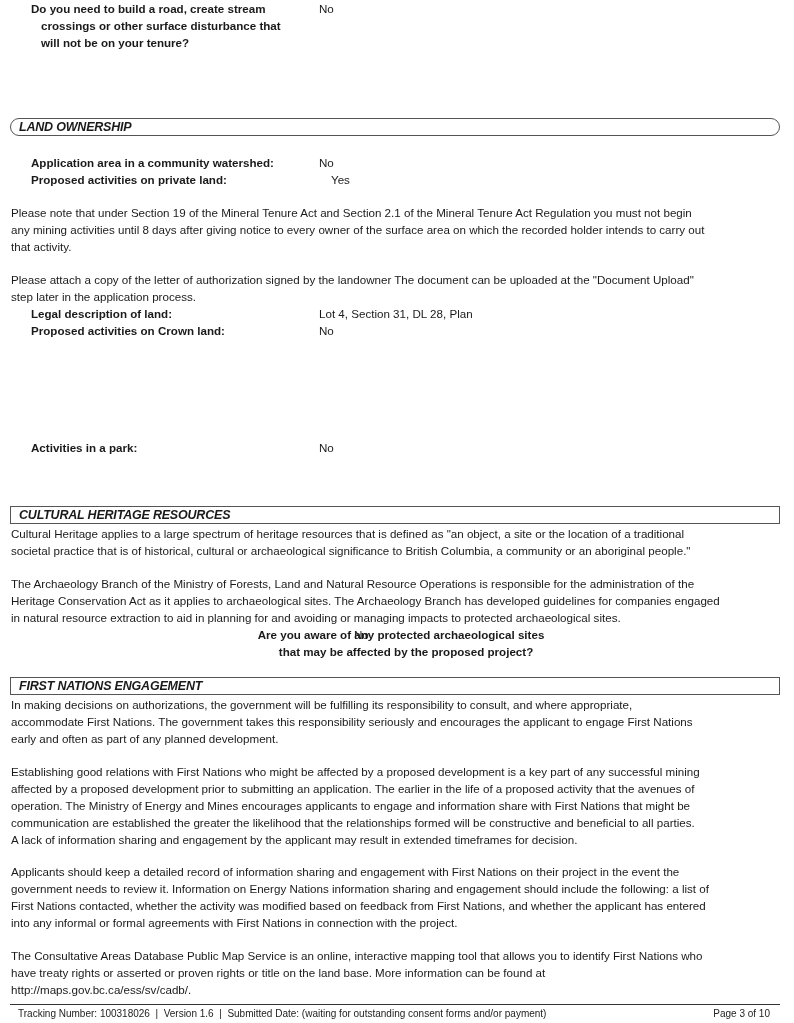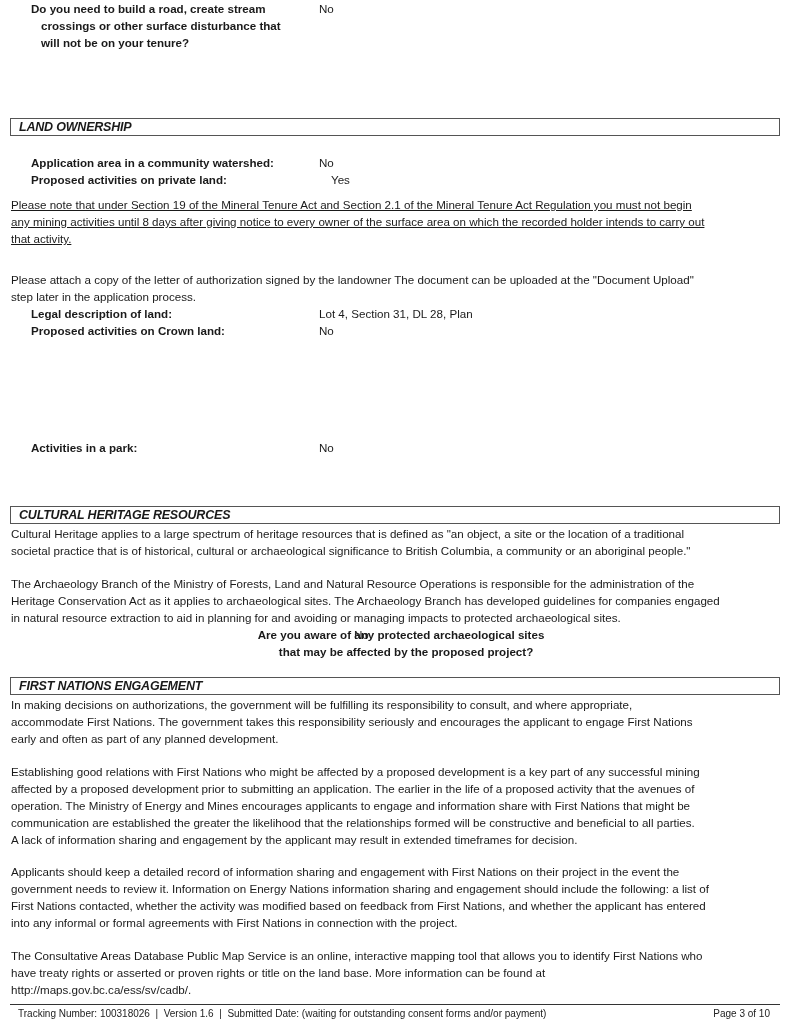--- a/index.html
+++ b/index.html
@@ -37,7 +37,7 @@
   <div class="abs" style="left:288px; top:0;">No</div>
 </div>
 
-<div class="section-header" style="top:118px;">LAND OWNERSHIP</div>
+<div class="section-header" style="top:118px;border-radius:9px;">LAND OWNERSHIP</div>
 
 <div class="field-row" style="top:154px;">
   <span class="lbl">Application area in a community watershed:</span>

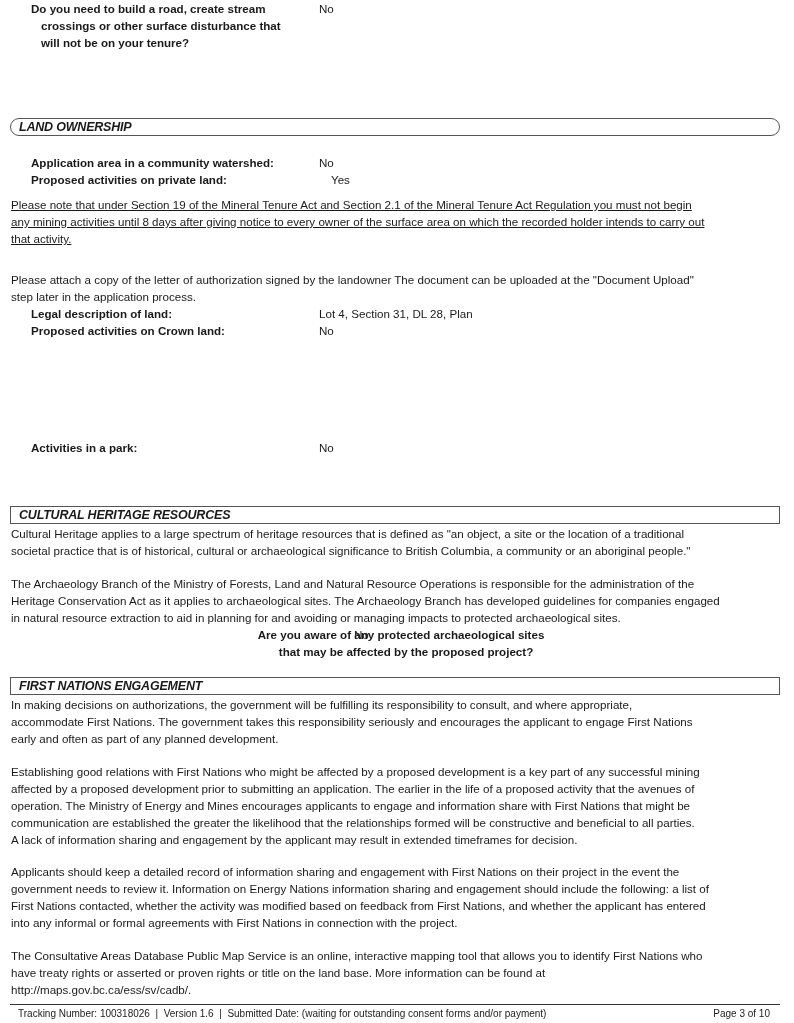--- a/index.html
+++ b/index.html
@@ -48,7 +48,7 @@
   <span class="val" style="left:300px;">Yes</span>
 </div>
 
-<div class="para" style="top:196px;text-decoration:underline;">
+<div class="para" style="top:204px;">
   <span class="line">Please note that under Section 19 of the Mineral Tenure Act and Section 2.1 of the Mineral Tenure Act Regulation you must not begin</span>
   <span class="line">any mining activities until 8 days after giving notice to every owner of the surface area on which the recorded holder intends to carry out</span>
   <span class="line">that activity.</span>

